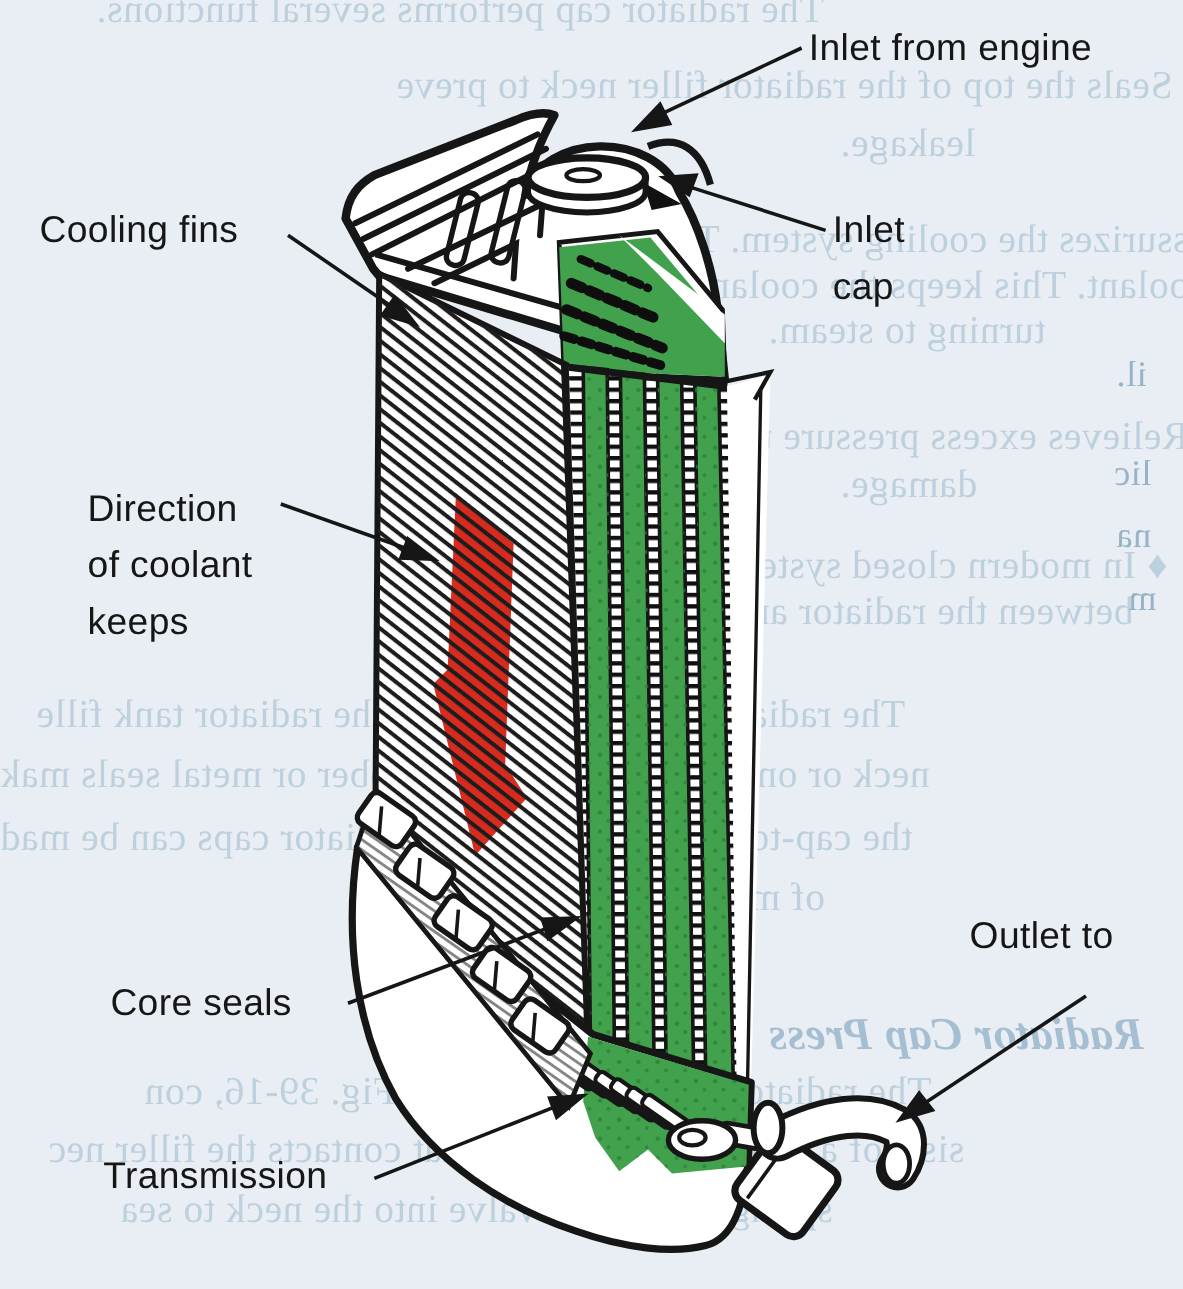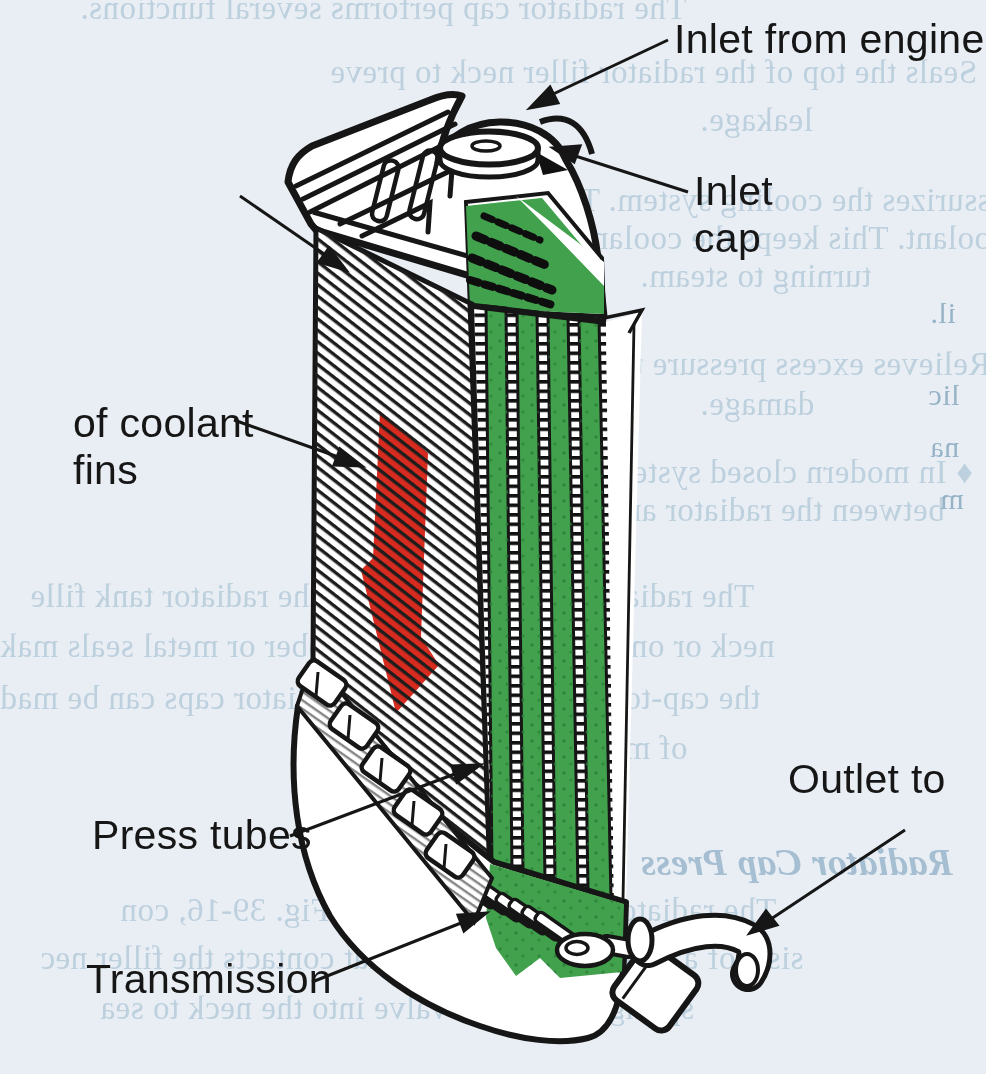--- a/index.html
+++ b/index.html
@@ -14,7 +14,7 @@
   
   #fig{position:absolute;left:0;top:0;z-index:2;}
   
-  .lbl{position:absolute;z-index:3;font-size:41px;color:#161616;line-height:47px;
+  .lbl{position:absolute;z-index:3;font-size:31px;color:#161616;line-height:47px;
        letter-spacing:.3px;white-space:nowrap;}
 </style>
 </head>

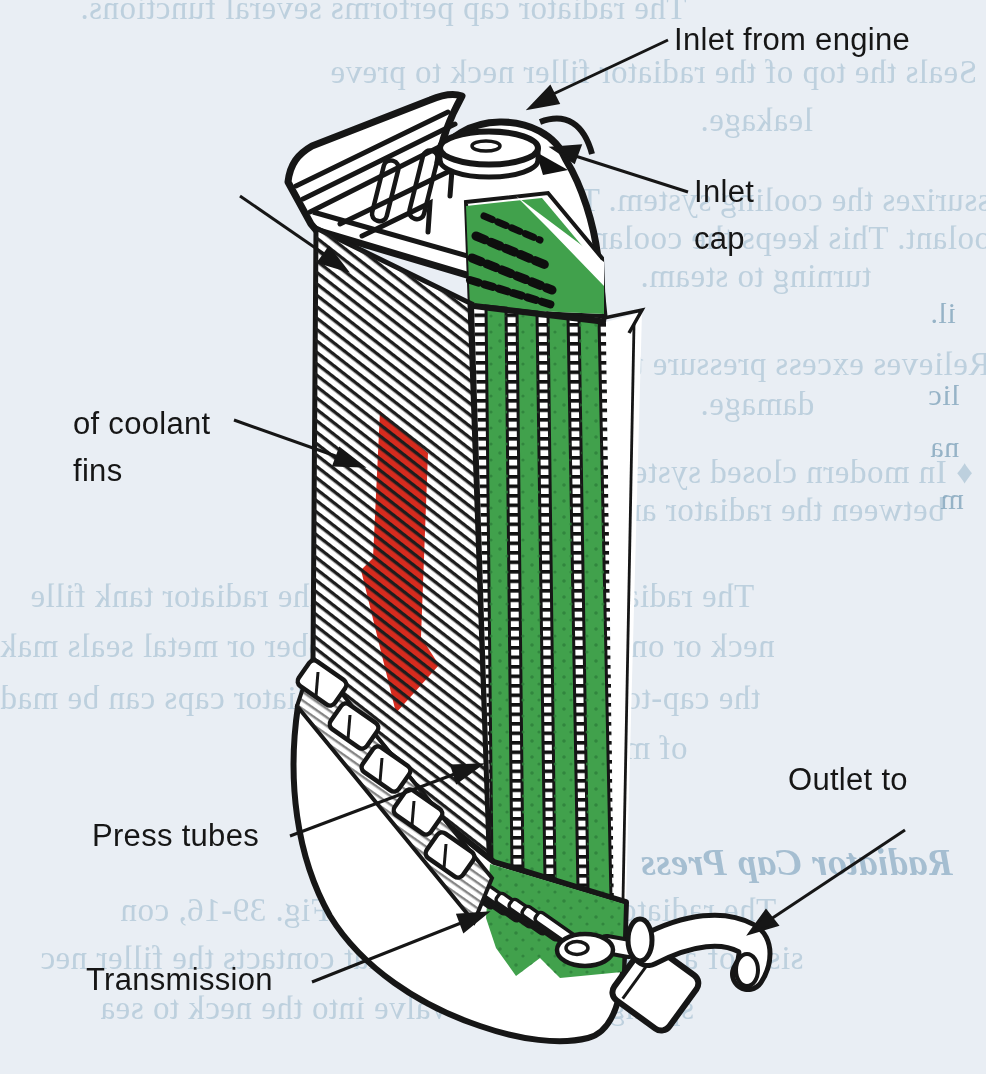--- a/index.html
+++ b/index.html
@@ -209,6 +209,7 @@
     <div>Inlet</div>
     <div>cap</div>
   </div>
+  <div class="lbl" style="left:33px;top:168px">Cooling fins</div>
   <div class="lbl" style="left:73px;top:400px">
     <div>of coolant</div>
     <div>fins</div>

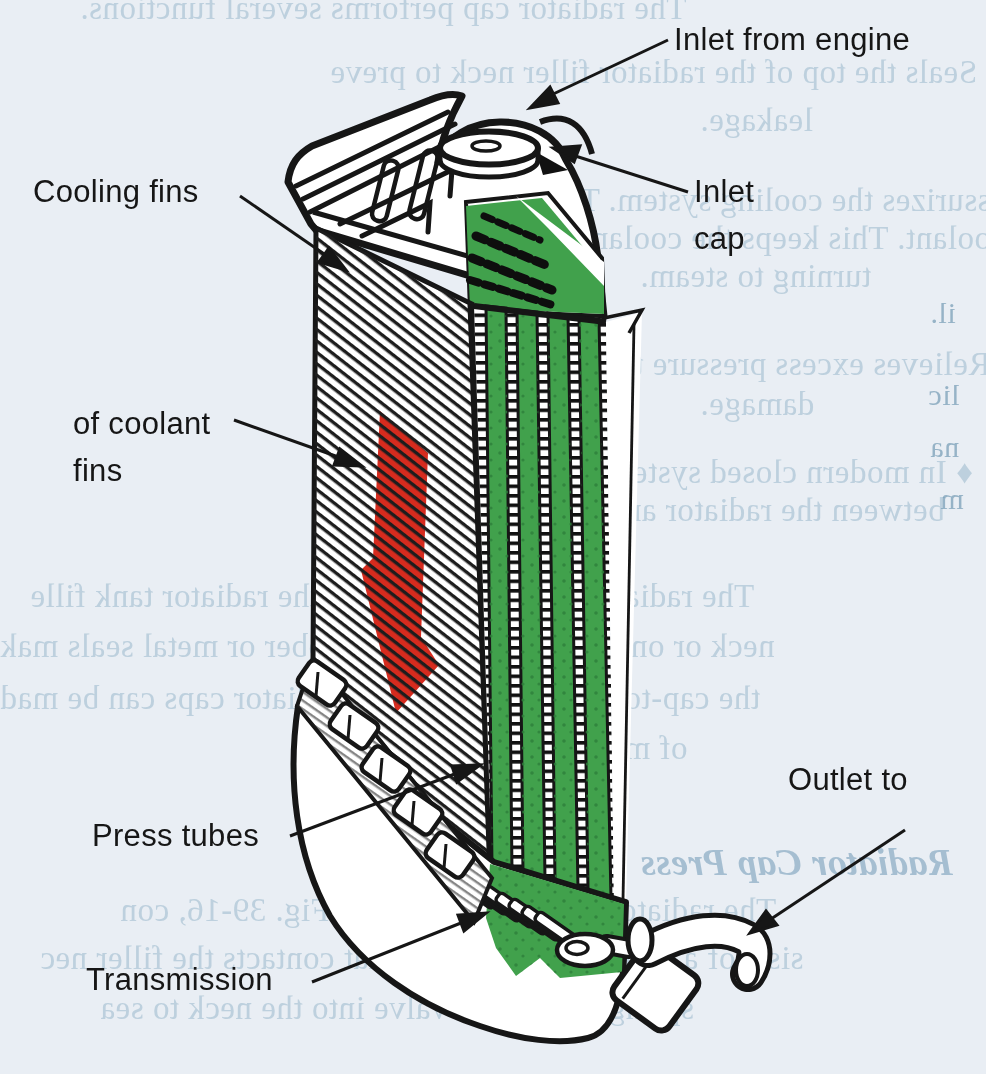--- a/index.html
+++ b/index.html
@@ -211,6 +211,7 @@
   </div>
   <div class="lbl" style="left:33px;top:168px">Cooling fins</div>
   <div class="lbl" style="left:73px;top:400px">
+    <div>Direction</div>
     <div>of coolant</div>
     <div>fins</div>
   </div>

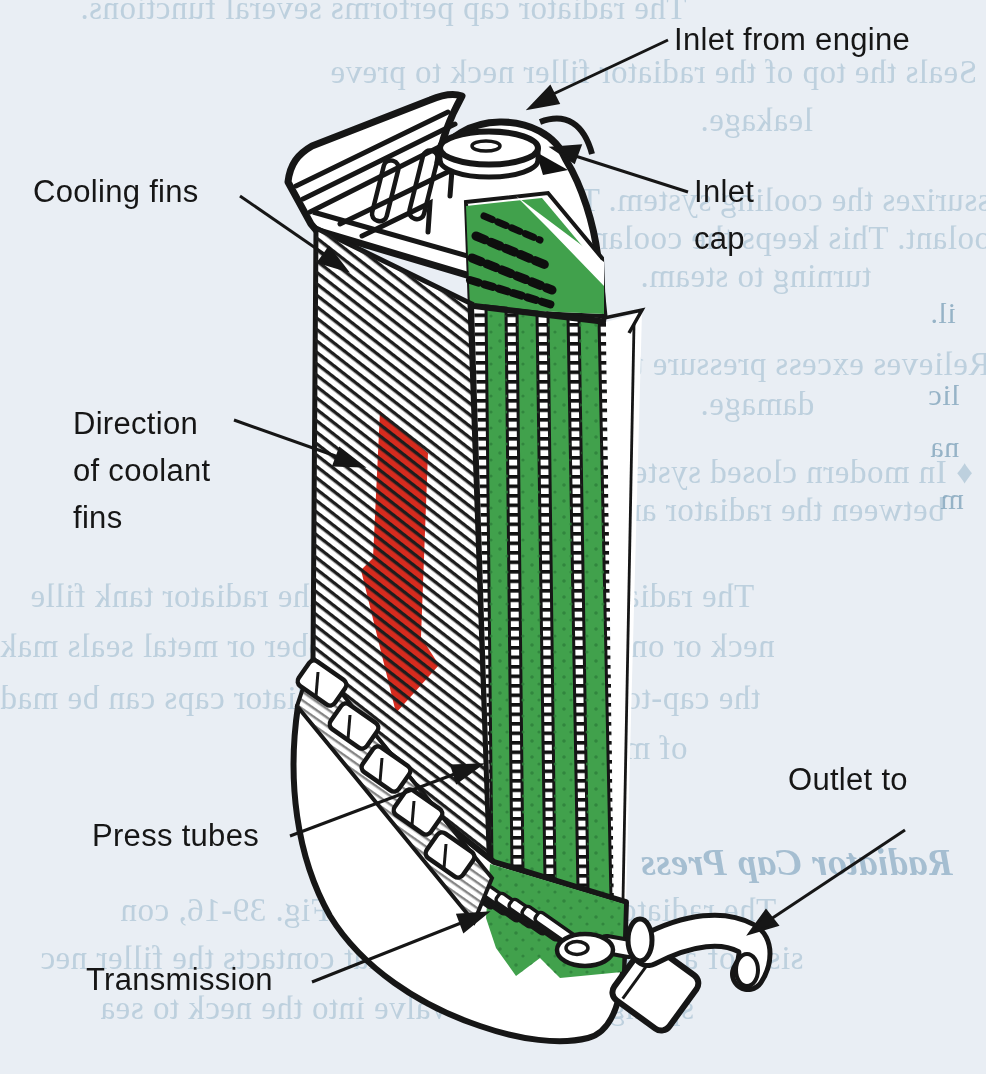--- a/index.html
+++ b/index.html
@@ -213,7 +213,7 @@
   <div class="lbl" style="left:73px;top:400px">
     <div>Direction</div>
     <div>of coolant</div>
-    <div>fins</div>
+    <div>keeps</div>
   </div>
   <div class="lbl" style="left:92px;top:812px">Press tubes</div>
   <div class="lbl" style="left:86px;top:956px">

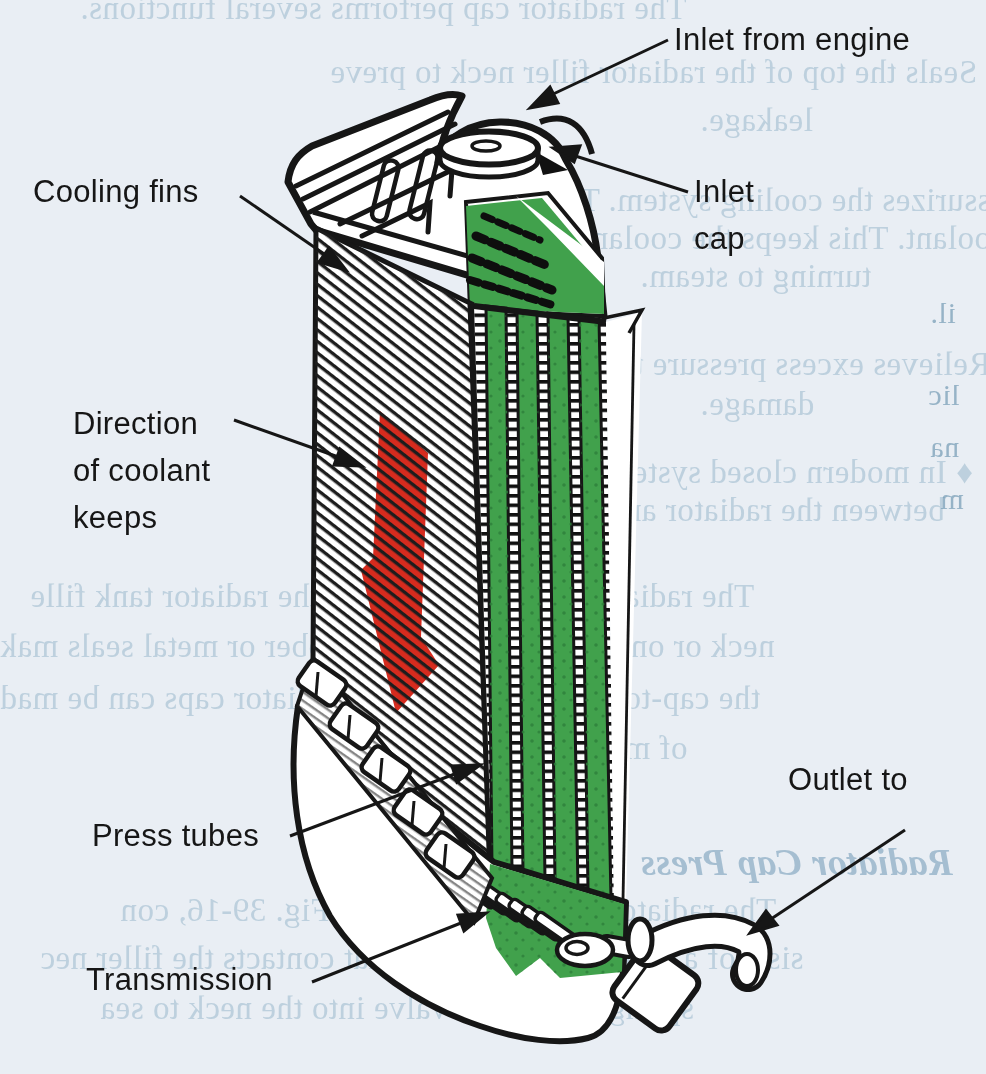--- a/index.html
+++ b/index.html
@@ -219,7 +219,7 @@
   <div class="lbl" style="left:86px;top:956px">
     <div>Transmission</div>
   </div>
-  <div class="lbl" style="left:788px;top:756px">
+  <div class="lbl" style="left:808px;top:756px">
     <div>Outlet to</div>
   </div>
 </div>

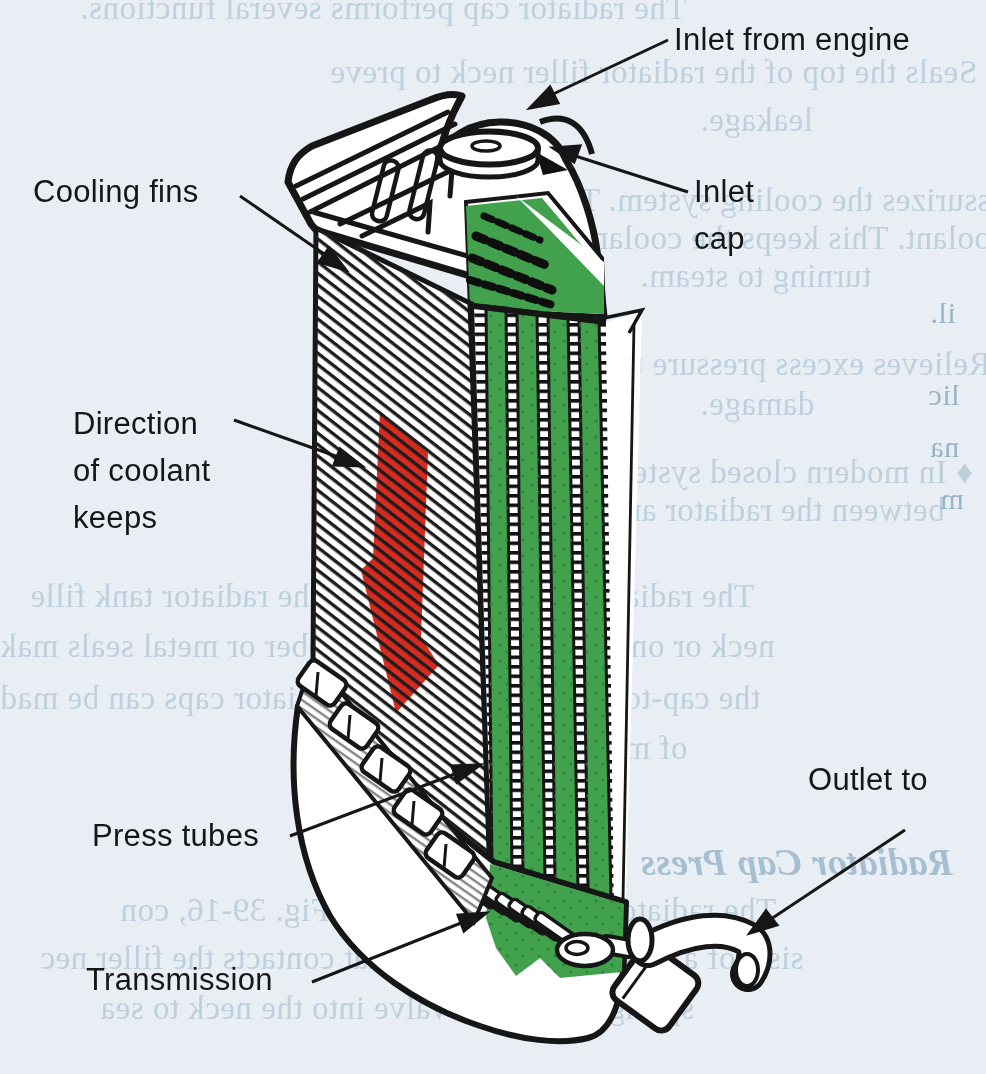--- a/index.html
+++ b/index.html
@@ -215,7 +215,7 @@
     <div>of coolant</div>
     <div>keeps</div>
   </div>
-  <div class="lbl" style="left:92px;top:812px">Press tubes</div>
+  <div class="lbl" style="left:92px;top:812px">Core seals</div>
   <div class="lbl" style="left:86px;top:956px">
     <div>Transmission</div>
   </div>

